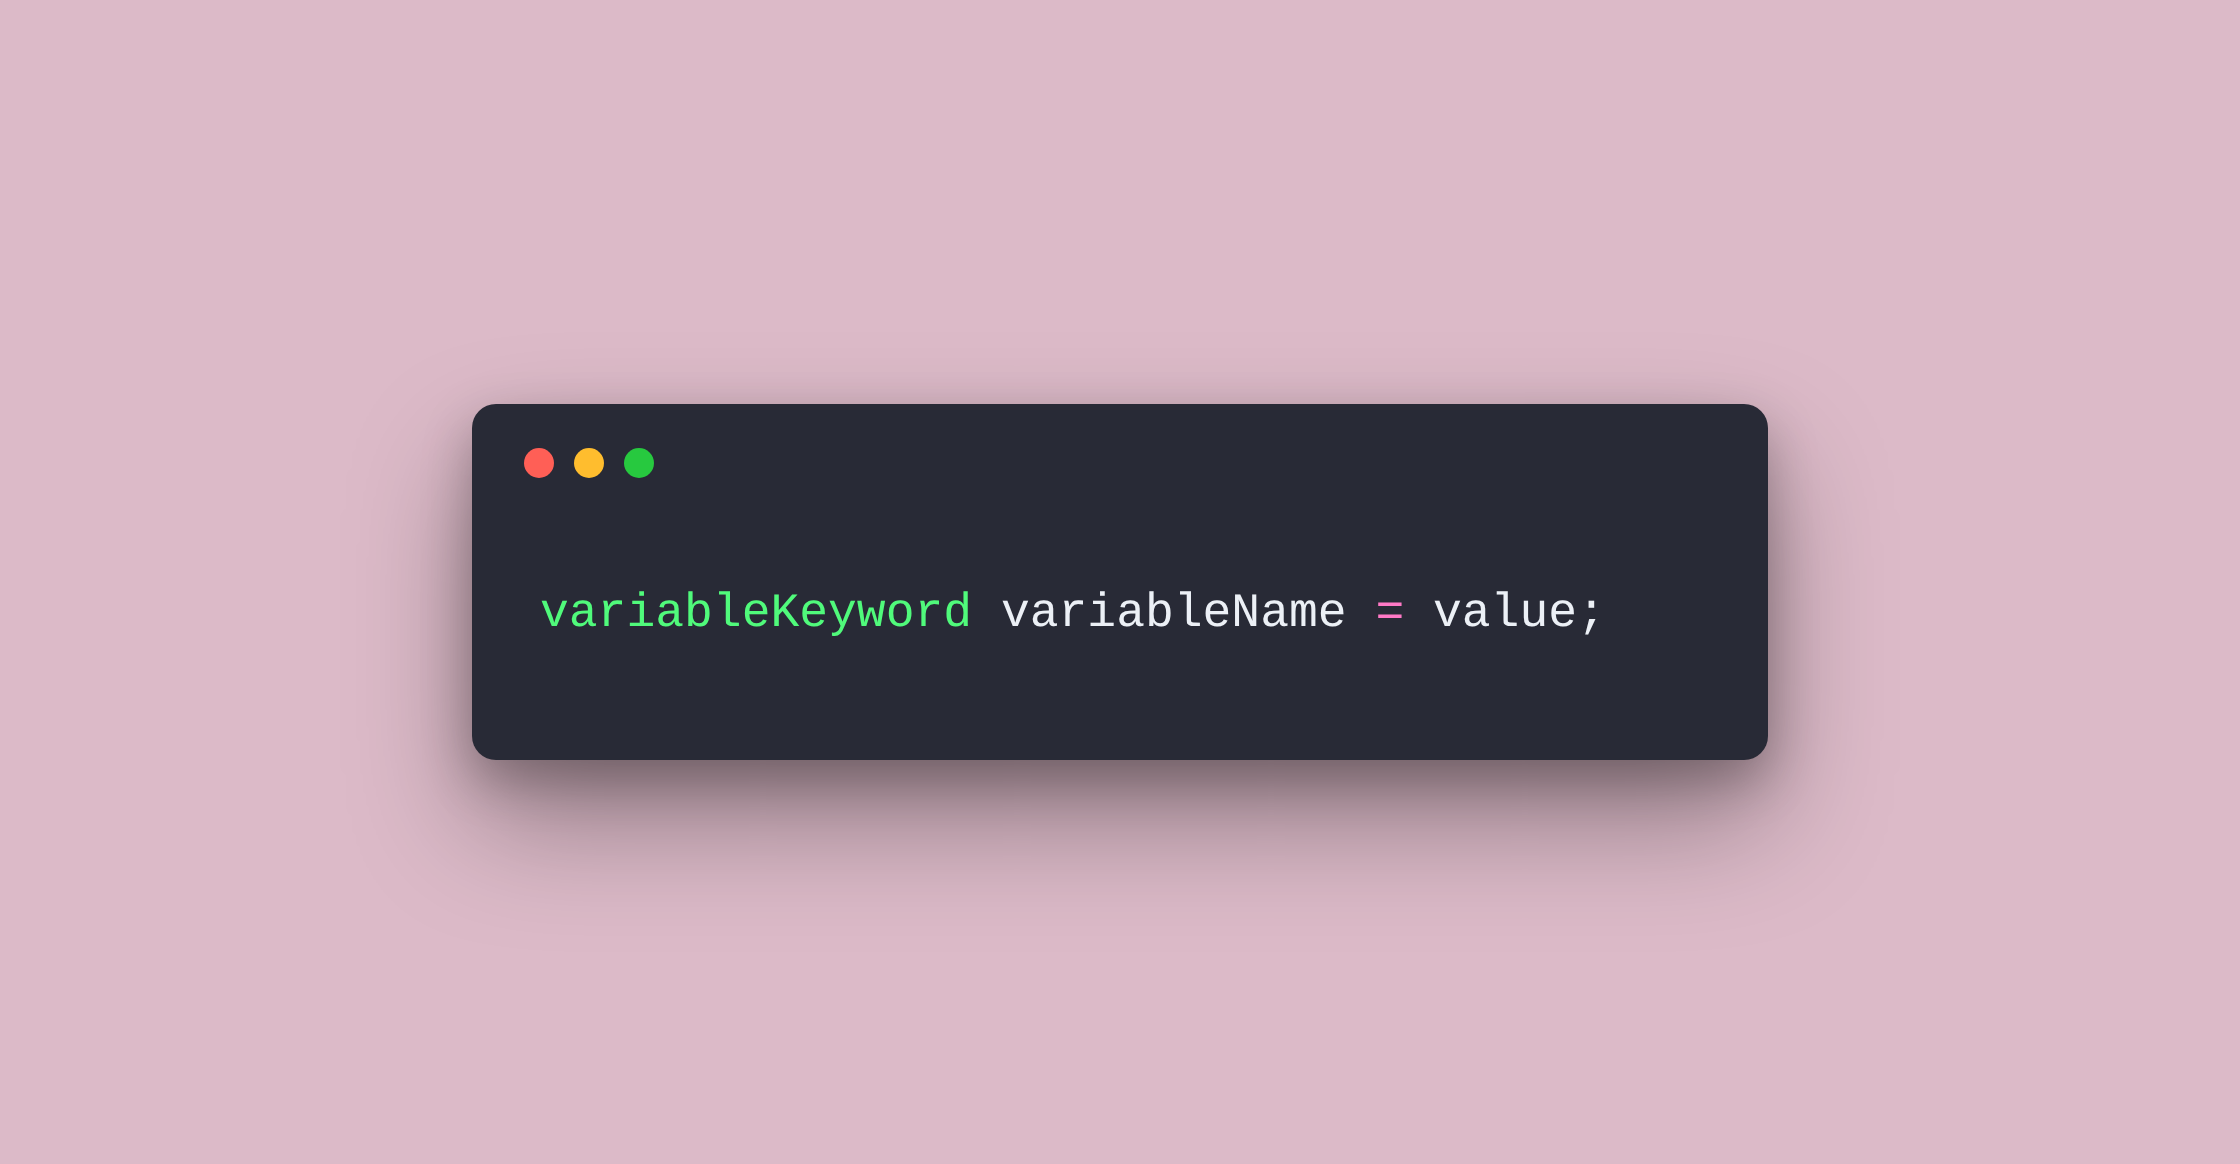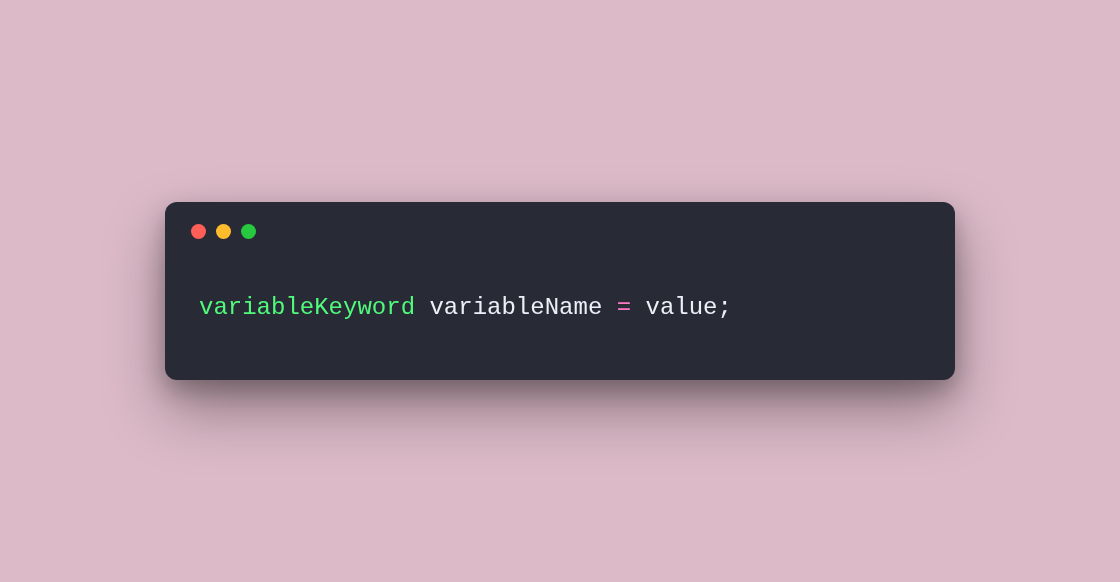--- a/index.html
+++ b/index.html
@@ -19,7 +19,7 @@
     .code-window {
       background: #282a36;
       border-radius: 12px;
-      width: 790px;
+      width: 648px;
       padding: 0;
       box-shadow: 0 30px 60px rgba(0,0,0,0.35), 0 10px 25px rgba(0,0,0,0.25);
       overflow: hidden;

